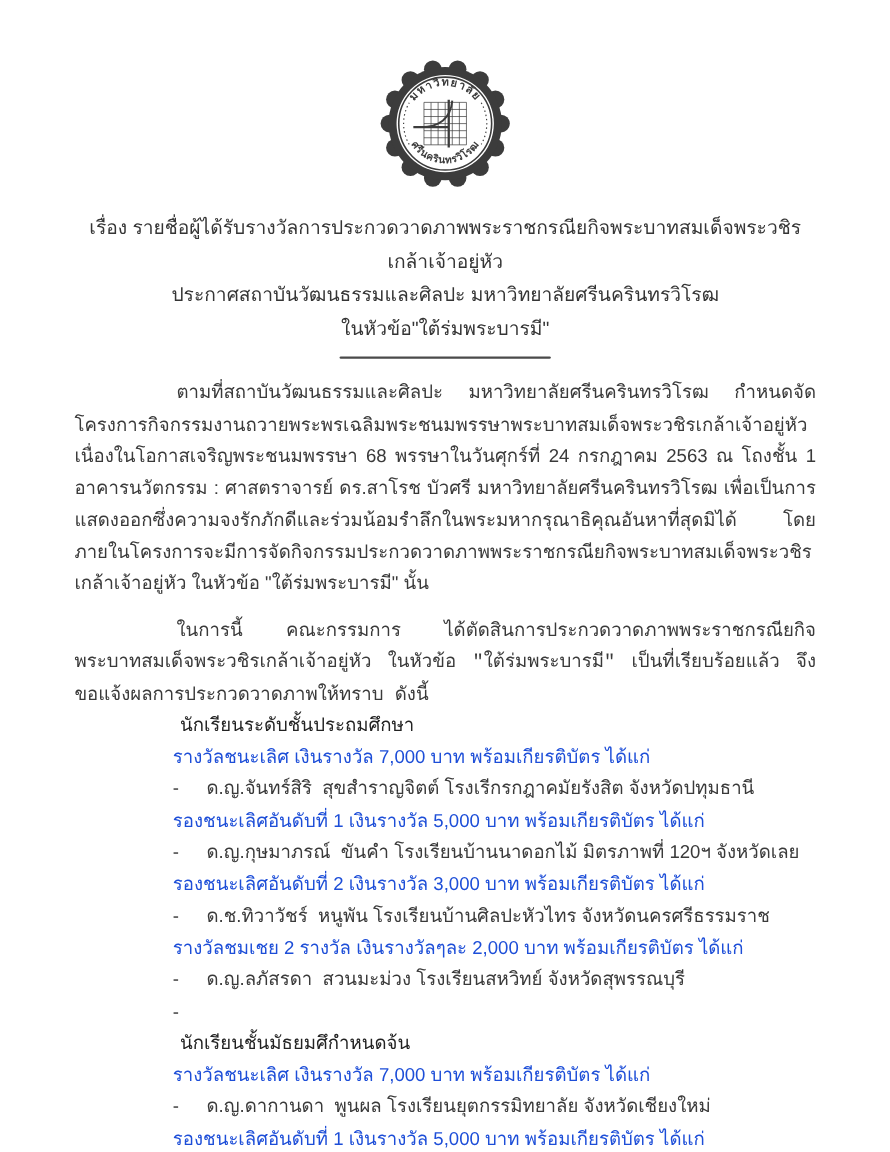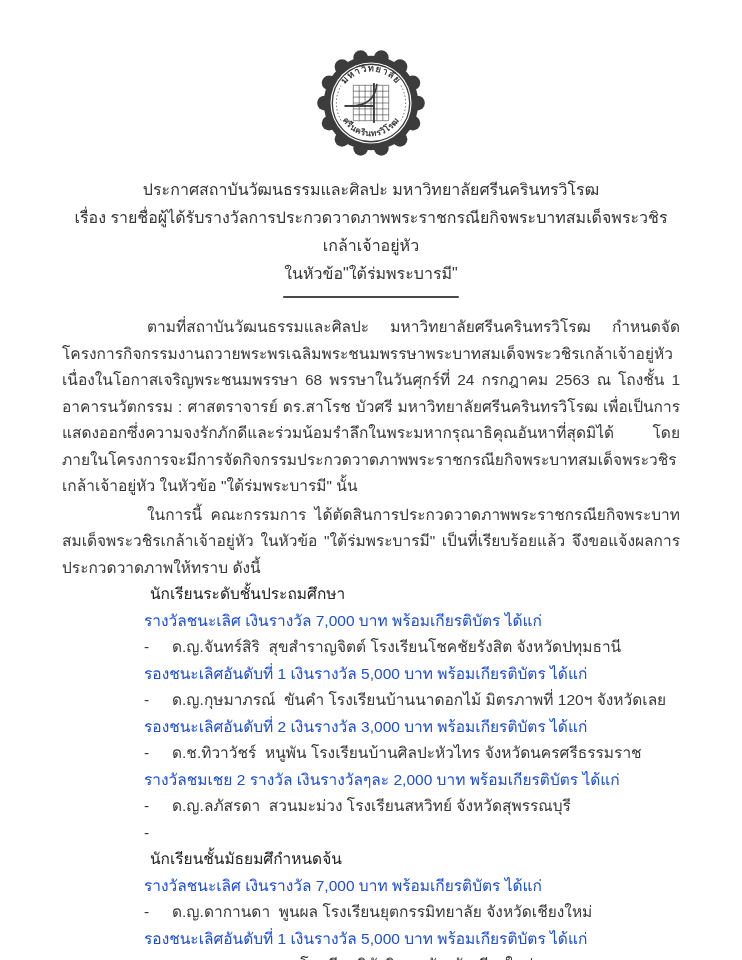--- a/index.html
+++ b/index.html
@@ -92,8 +92,8 @@
   </div>
 
   <div class="title-block">
+    <div class="title-line">เรื่อง รายชื่อผู้ได้รับรางวัลการประกวดวาดภาพพระราชกรณียกิจพระบาทสมเด็จพระวชิรเกล้าเจ้าอยู่หัว</div>
     <div class="title-line">ประกาศสถาบันวัฒนธรรมและศิลปะ มหาวิทยาลัยศรีนครินทรวิโรฒ</div>
-    <div class="title-line">เรื่อง รายชื่อผู้ได้รับรางวัลการประกวดวาดภาพพระราชกรณียกิจพระบาทสมเด็จพระวชิรเกล้าเจ้าอยู่หัว</div>
     <div class="title-line">ในหัวข้อ"ใต้ร่มพระบารมี"</div>
     <div class="divider"></div>
   </div>

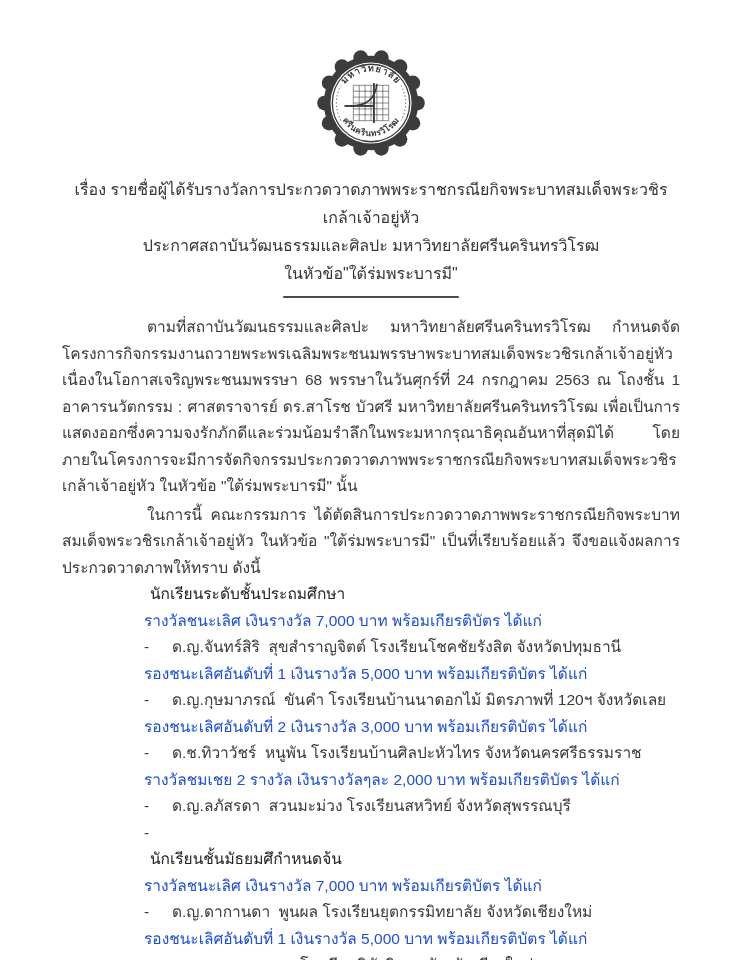--- a/index.html
+++ b/index.html
@@ -28,7 +28,7 @@
 
   .body-text { margin-top: 16px; font-size: 15.5px; line-height: 26.5px; text-align: justify; }
   .para { text-indent: 85px; }
-  .para + .para { margin-top: 2px; }
+  .para + .para { margin-top: 12px; font-family: Liberation Mono, monospace; }
 
   .sections { margin-top: 2px; }
   .section-heading {

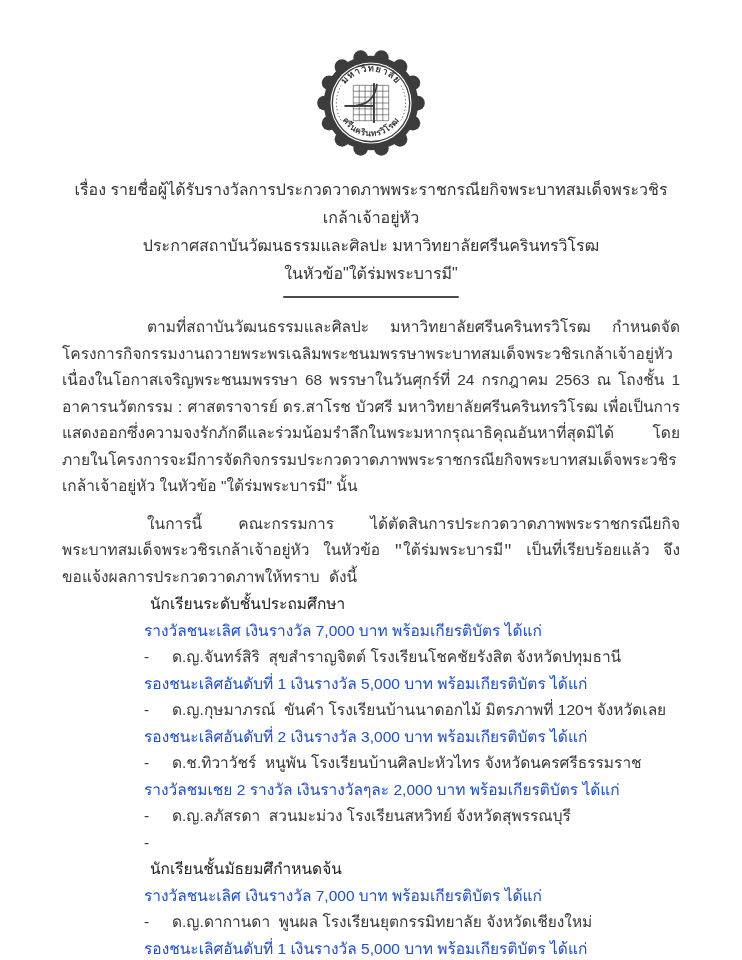--- a/index.html
+++ b/index.html
@@ -110,7 +110,7 @@
       <div class="line award">รางวัลชนะเลิศ เงินรางวัล 7,000 บาท พร้อมเกียรติบัตร ได้แก่</div>
       <div class="line winner">
         <span class="dash">-</span>
-        <span class="winner-text">ด.ญ.จันทร์สิริ  สุขสำราญจิตต์ โรงเรียนโชคชัยรังสิต จังหวัดปทุมธานี</span>
+        <span class="winner-text">ด.ญ.จันทร์สิริ  สุขสำราญจิตต์ โรงเรีกรกฎาคมัยรังสิต จังหวัดปทุมธานี</span>
       </div>
       <div class="line award">รองชนะเลิศอันดับที่ 1 เงินรางวัล 5,000 บาท พร้อมเกียรติบัตร ได้แก่</div>
       <div class="line winner">

